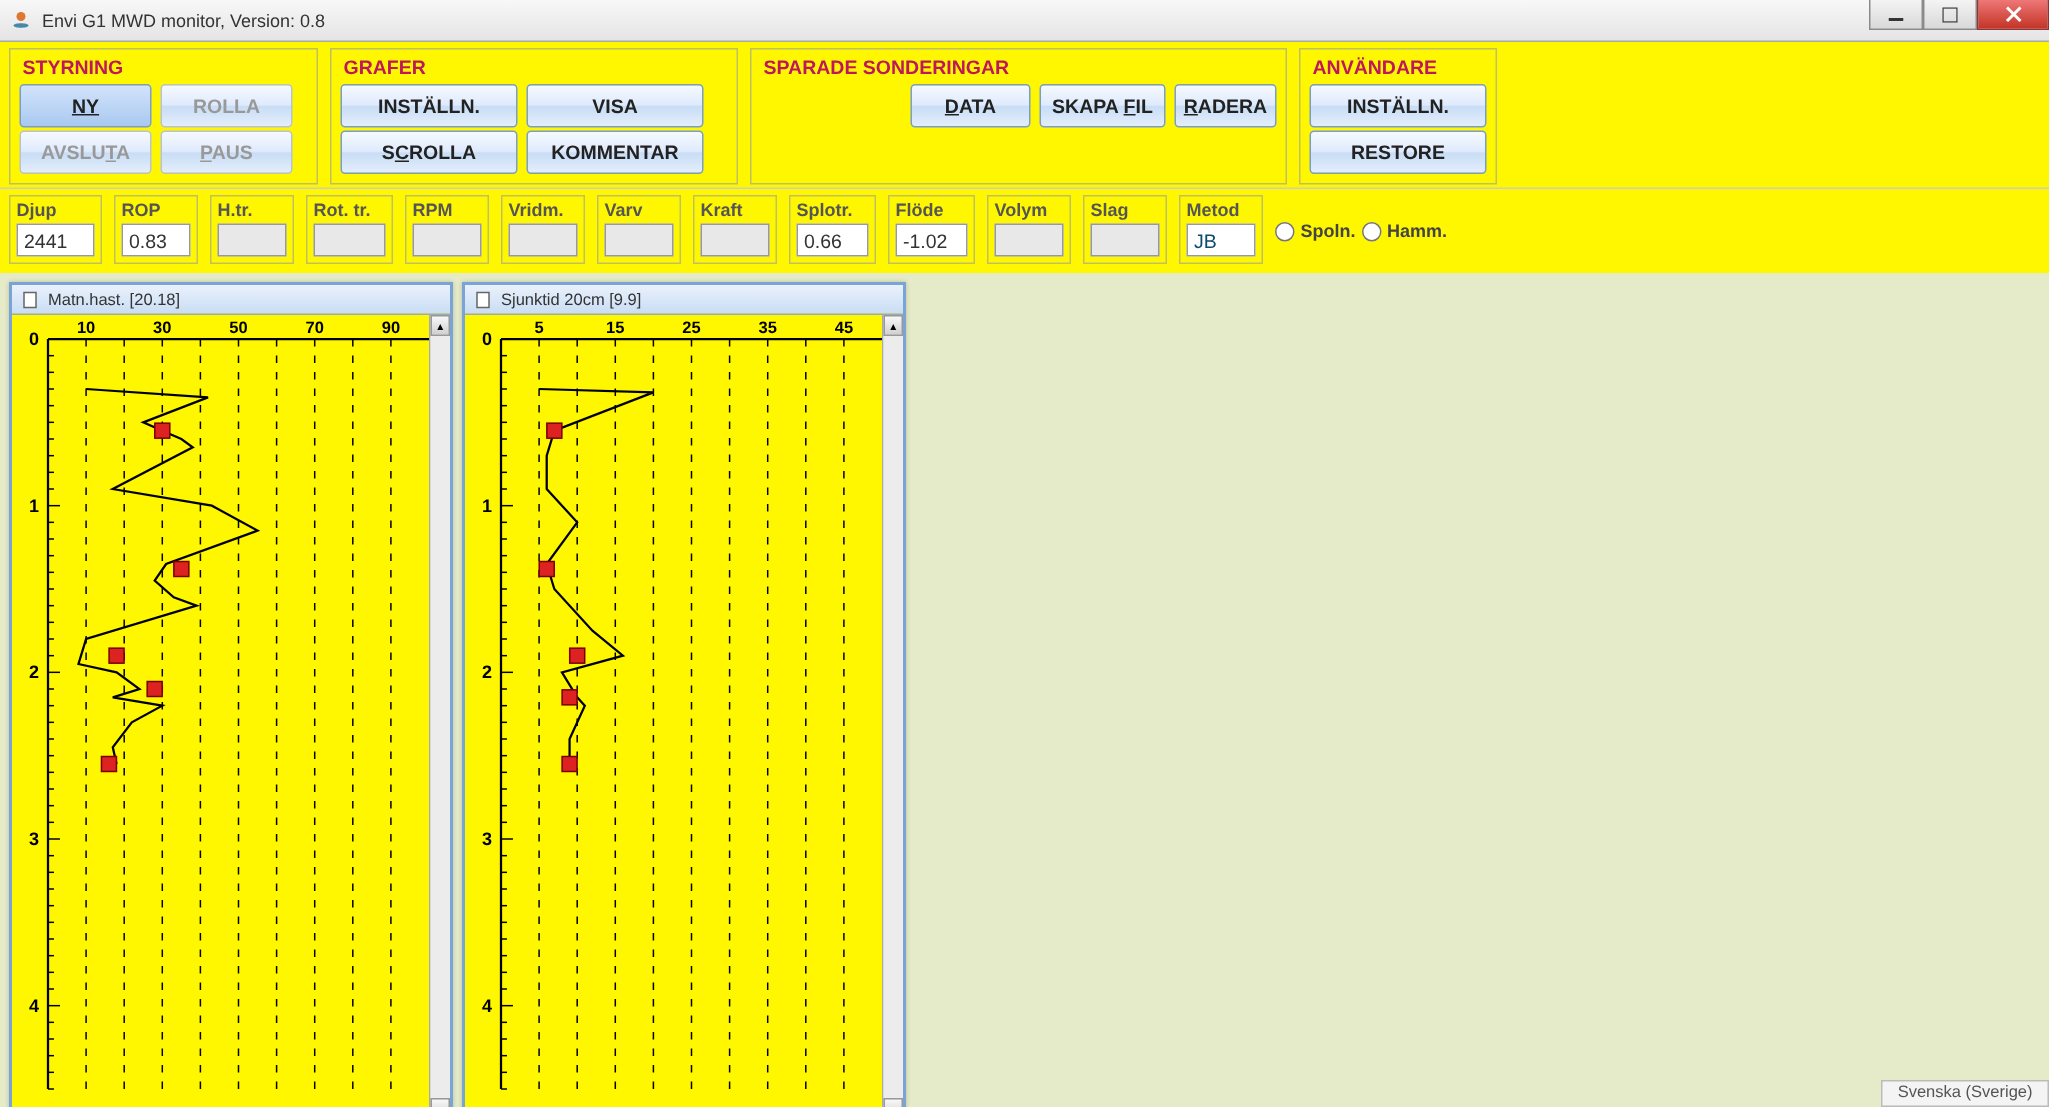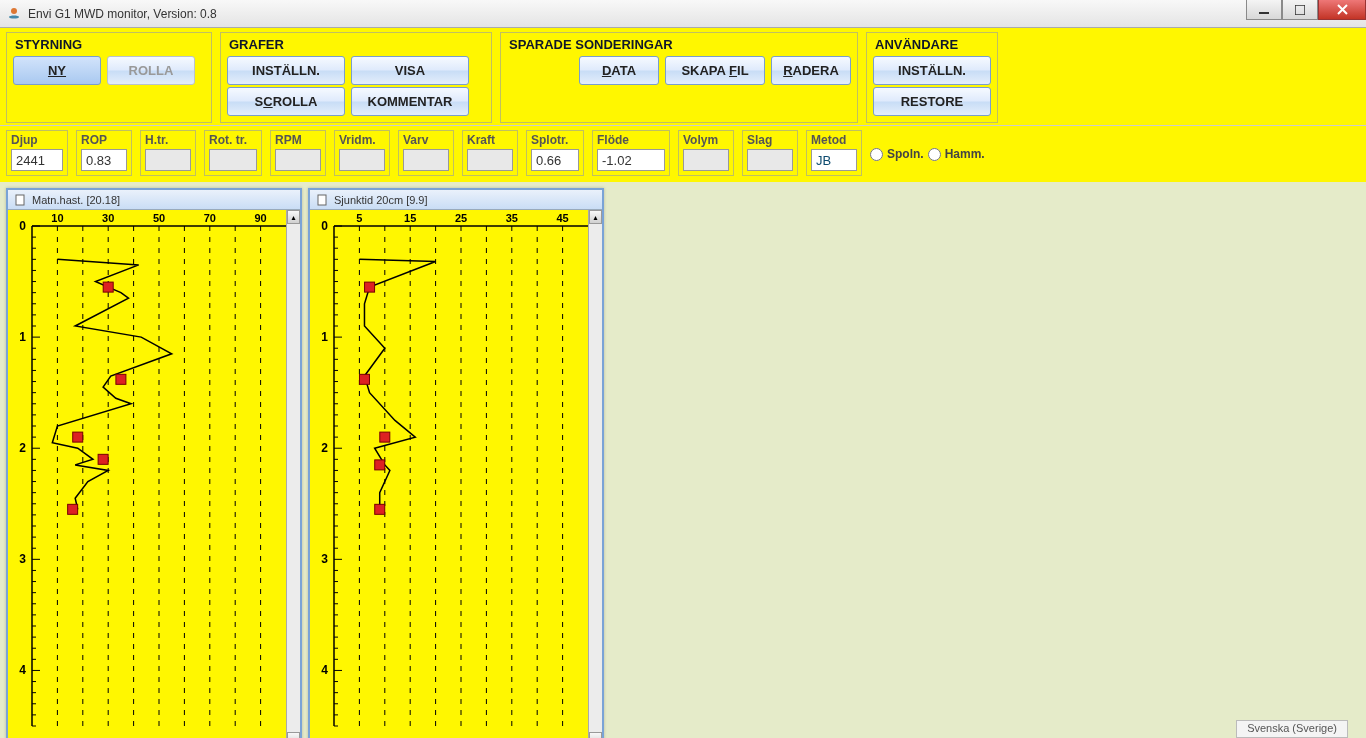--- a/index.html
+++ b/index.html
@@ -48,7 +48,7 @@
 .group-title {
   font-weight: bold;
   font-size: 13px;
-  color: #0f172a;
+  color: #be185d;
   padding: 0 0 4px 2px;
 }
 .btnrow { display: flex; gap: 6px; }

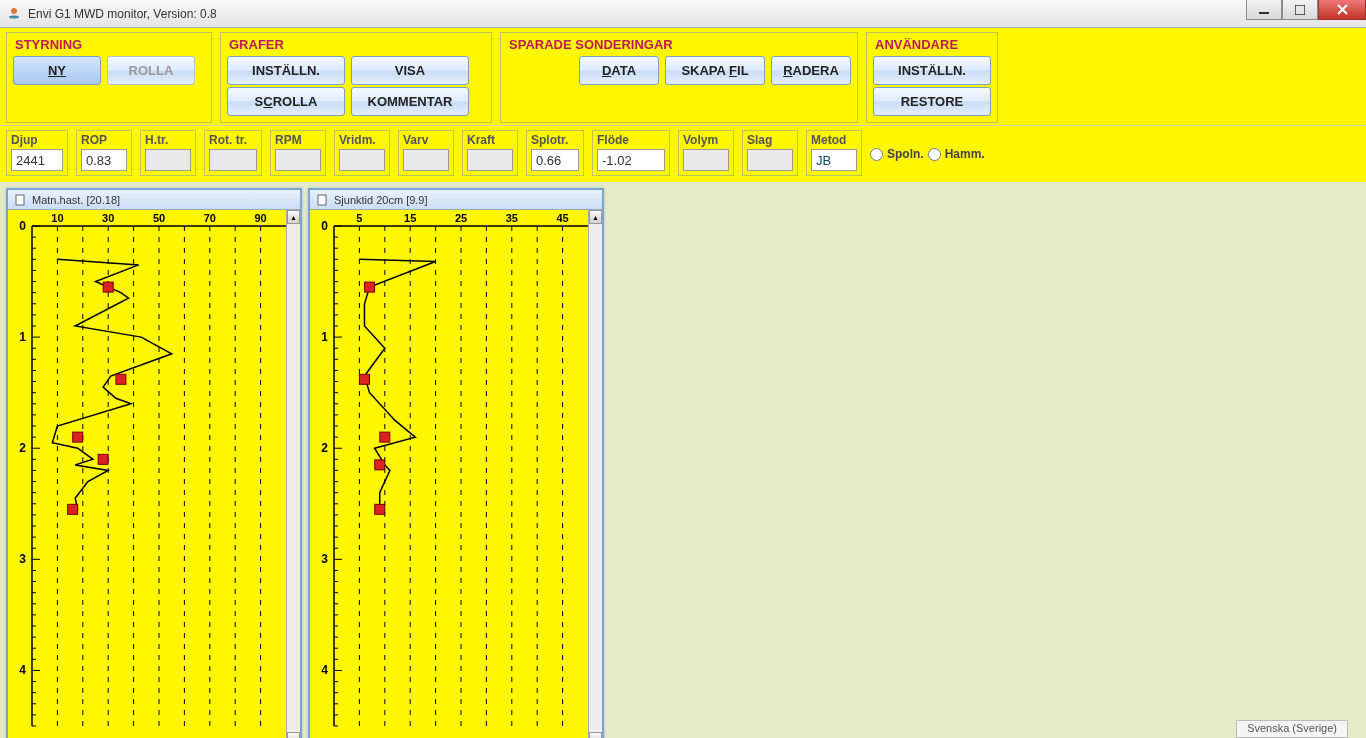--- a/index.html
+++ b/index.html
@@ -211,7 +211,7 @@
     <div class="group-title">SPARADE SONDERINGAR</div>
     <div class="btnrow" style="justify-content:flex-end">
       <button class="btn" style="width:80px"><u>D</u>ATA</button>
-      <button class="btn" style="width:100px">SKAPA <u>F</u>IL</button>
+      <button class="btn" style="width:84px">SKAPA <u>F</u>IL</button>
       <button class="btn" style="width:80px"><u>R</u>ADERA</button>
     </div>
   </div>

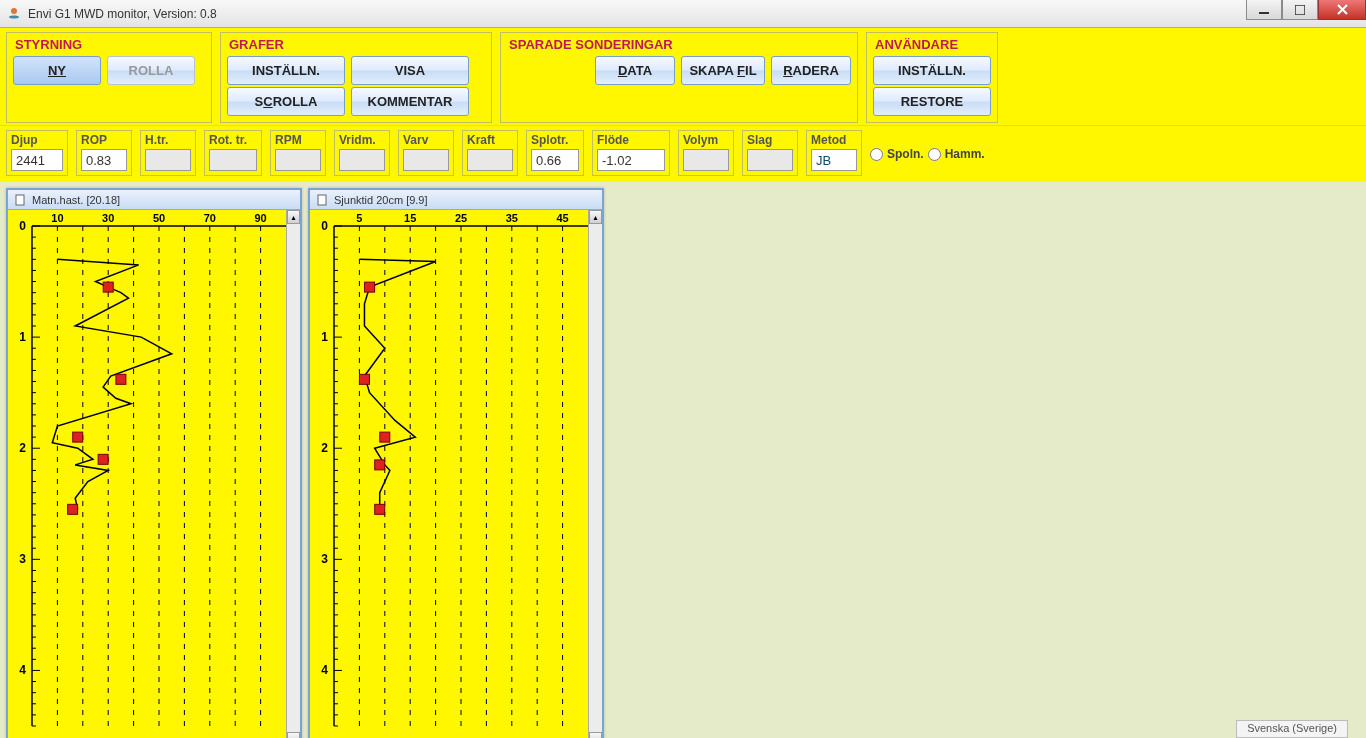--- a/index.html
+++ b/index.html
@@ -212,7 +212,7 @@
     <div class="btnrow" style="justify-content:flex-end">
       <button class="btn" style="width:80px"><u>D</u>ATA</button>
       <button class="btn" style="width:84px">SKAPA <u>F</u>IL</button>
-      <button class="btn" style="width:80px"><u>R</u>ADERA</button>
+      <button class="btn" style="width:68px"><u>R</u>ADERA</button>
     </div>
   </div>
 

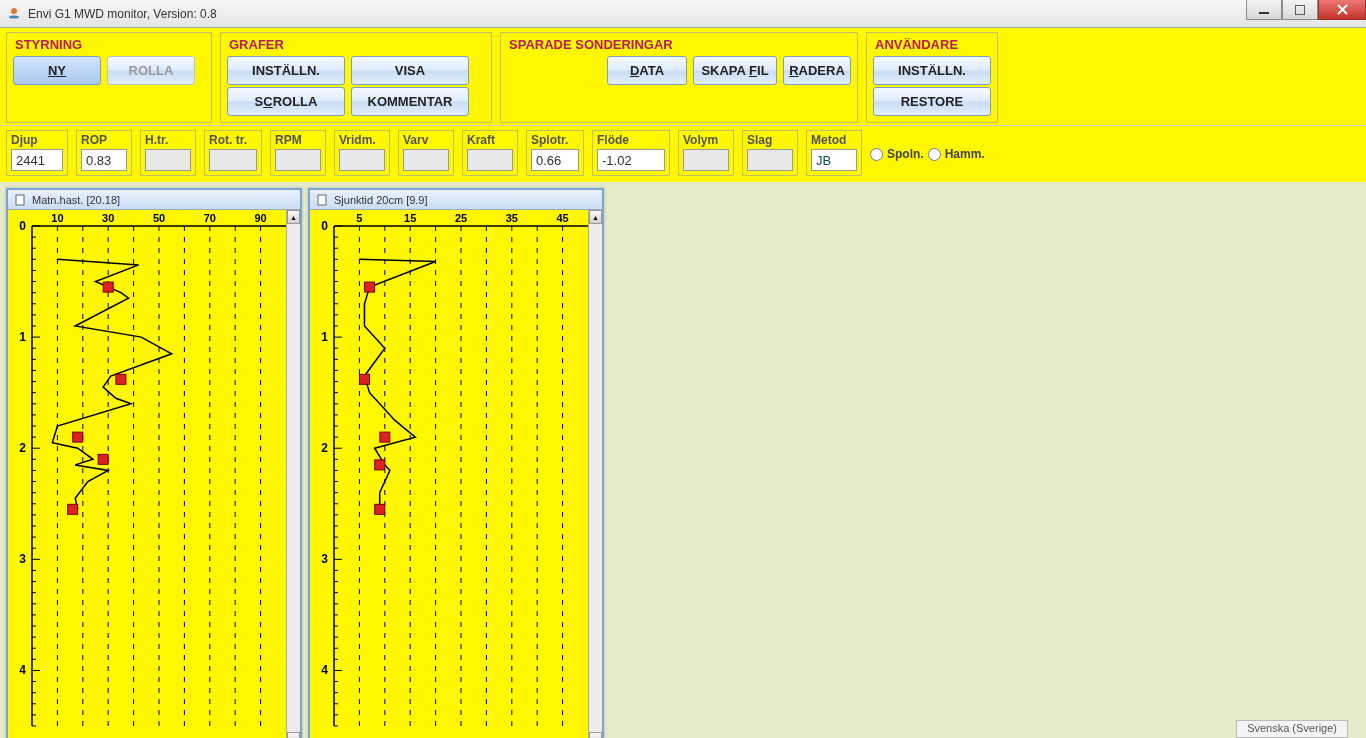--- a/index.html
+++ b/index.html
@@ -189,6 +189,10 @@
       <div class="btnrow">
         <button class="btn small active"><u>NY</u></button>
         <button class="btn small disabled"><span>ROLLA</span></button>
+      </div>
+      <div class="btnrow">
+        <button class="btn small disabled"><span>AVSLU<u>T</u>A</span></button>
+        <button class="btn small disabled"><span><u>P</u>AUS</span></button>
       </div>
     </div>
   </div>

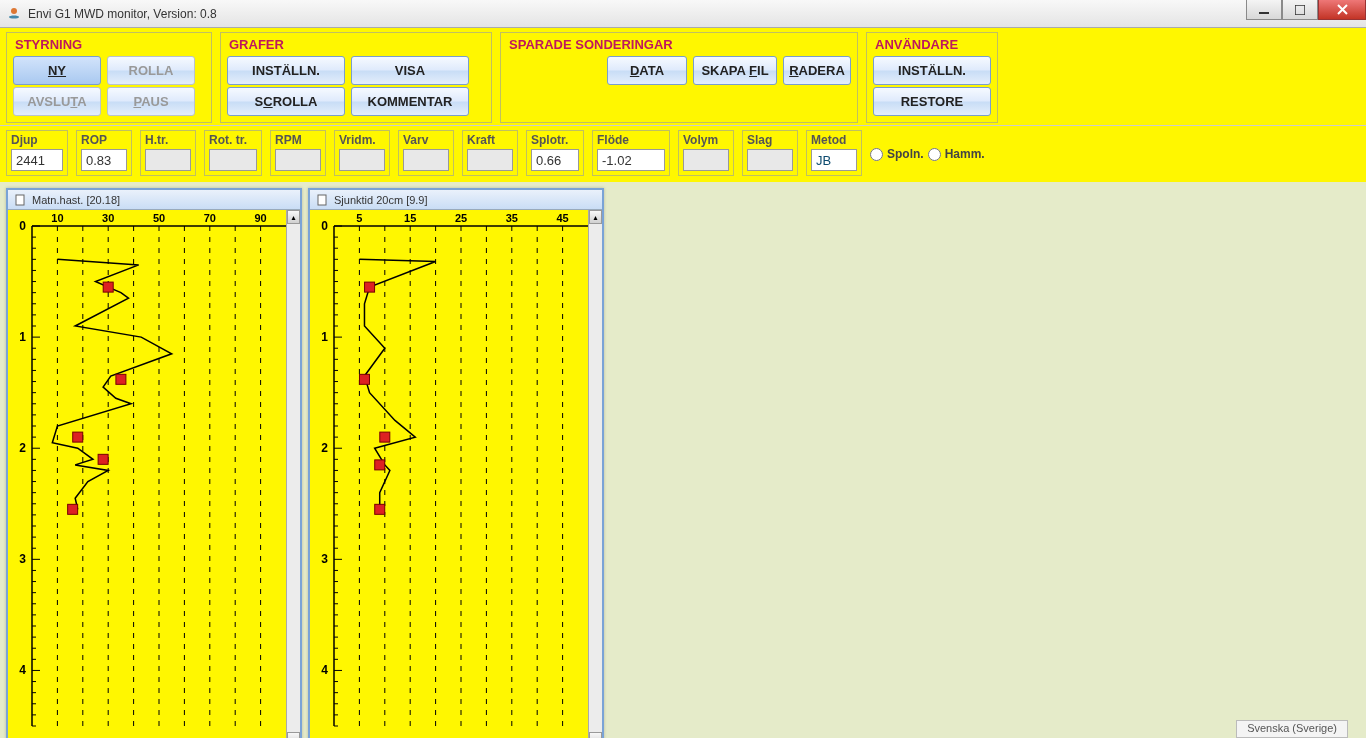--- a/index.html
+++ b/index.html
@@ -239,7 +239,7 @@
   <div class="param" style="width:52px"><div class="param-label">Varv</div><input class="param-input" value="" style=""></div>
   <div class="param" style="width:56px"><div class="param-label">Kraft</div><input class="param-input" value="" style=""></div>
   <div class="param" style="width:58px"><div class="param-label">Splotr.</div><input class="param-input white" value="0.66" style=""></div>
-  <div class="param" style="width:78px"><div class="param-label">Flöde</div><input class="param-input white" value="-1.02" style=""></div>
+  <div class="param" style="width:58px"><div class="param-label">Flöde</div><input class="param-input white" value="-1.02" style=""></div>
   <div class="param" style="width:56px"><div class="param-label">Volym</div><input class="param-input" value="" style=""></div>
   <div class="param" style="width:52px"><div class="param-label">Slag</div><input class="param-input" value="" style=""></div>
   <div class="param" style="width:50px"><div class="param-label">Metod</div><input class="param-input white ghost" value="JB" style=""></div>

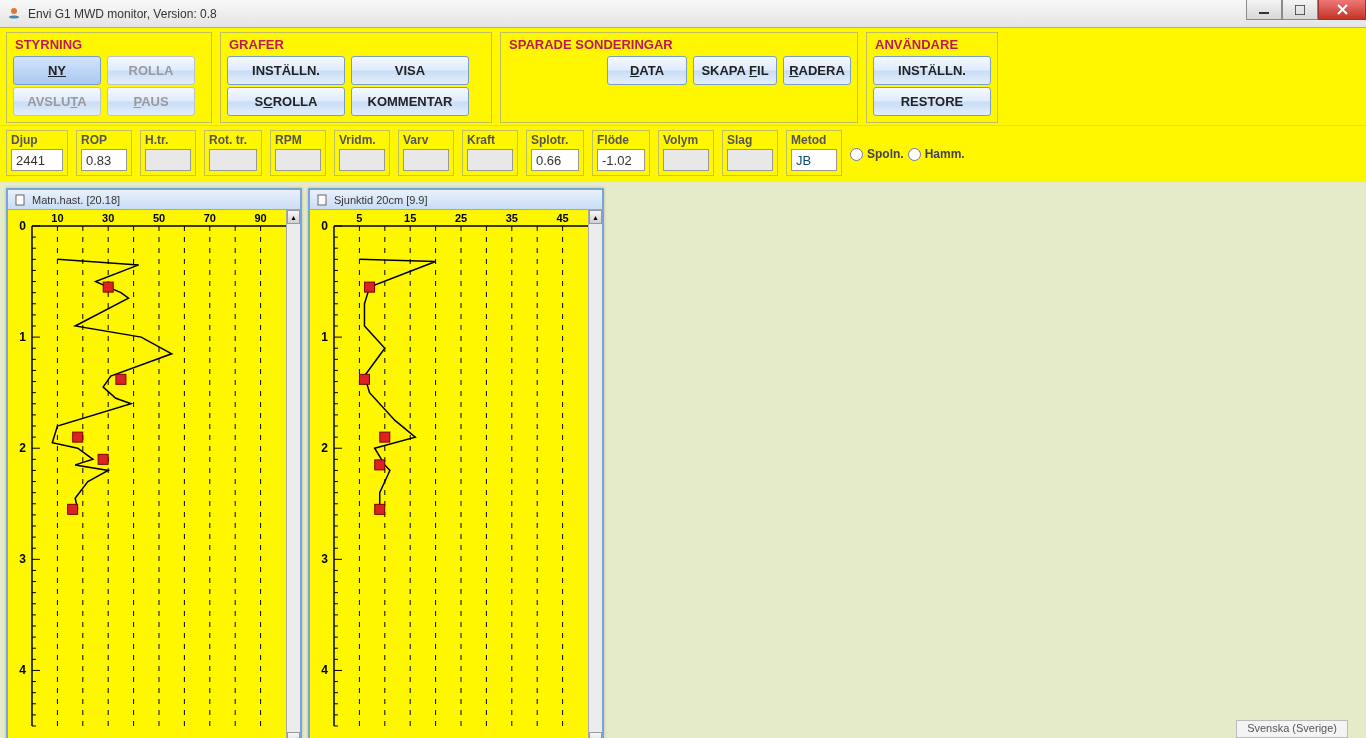--- a/index.html
+++ b/index.html
@@ -144,7 +144,7 @@
 .statusbar {
   position: absolute;
   bottom: 0;
-  right: 18px;
+  right: 0;
   height: 18px;
   background: #f4f4f4;
   border: 1px solid #bbb;

